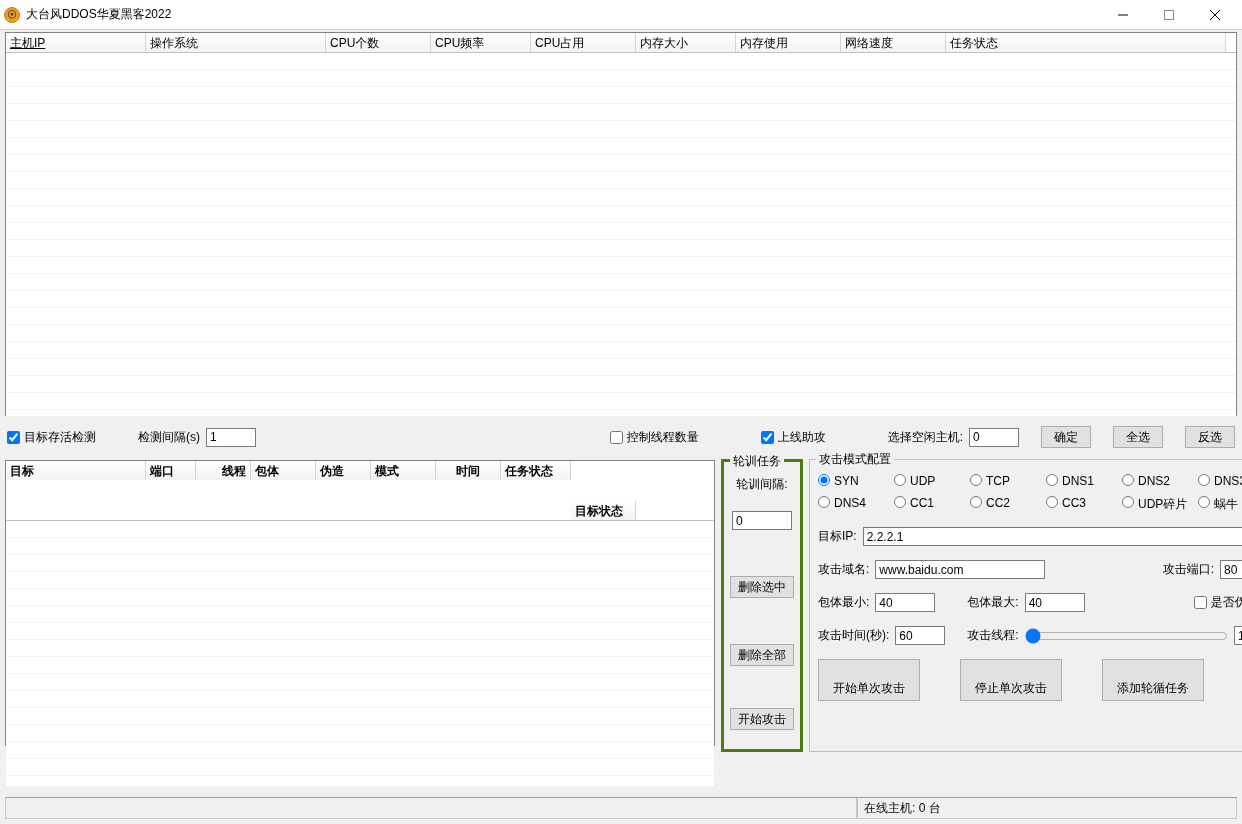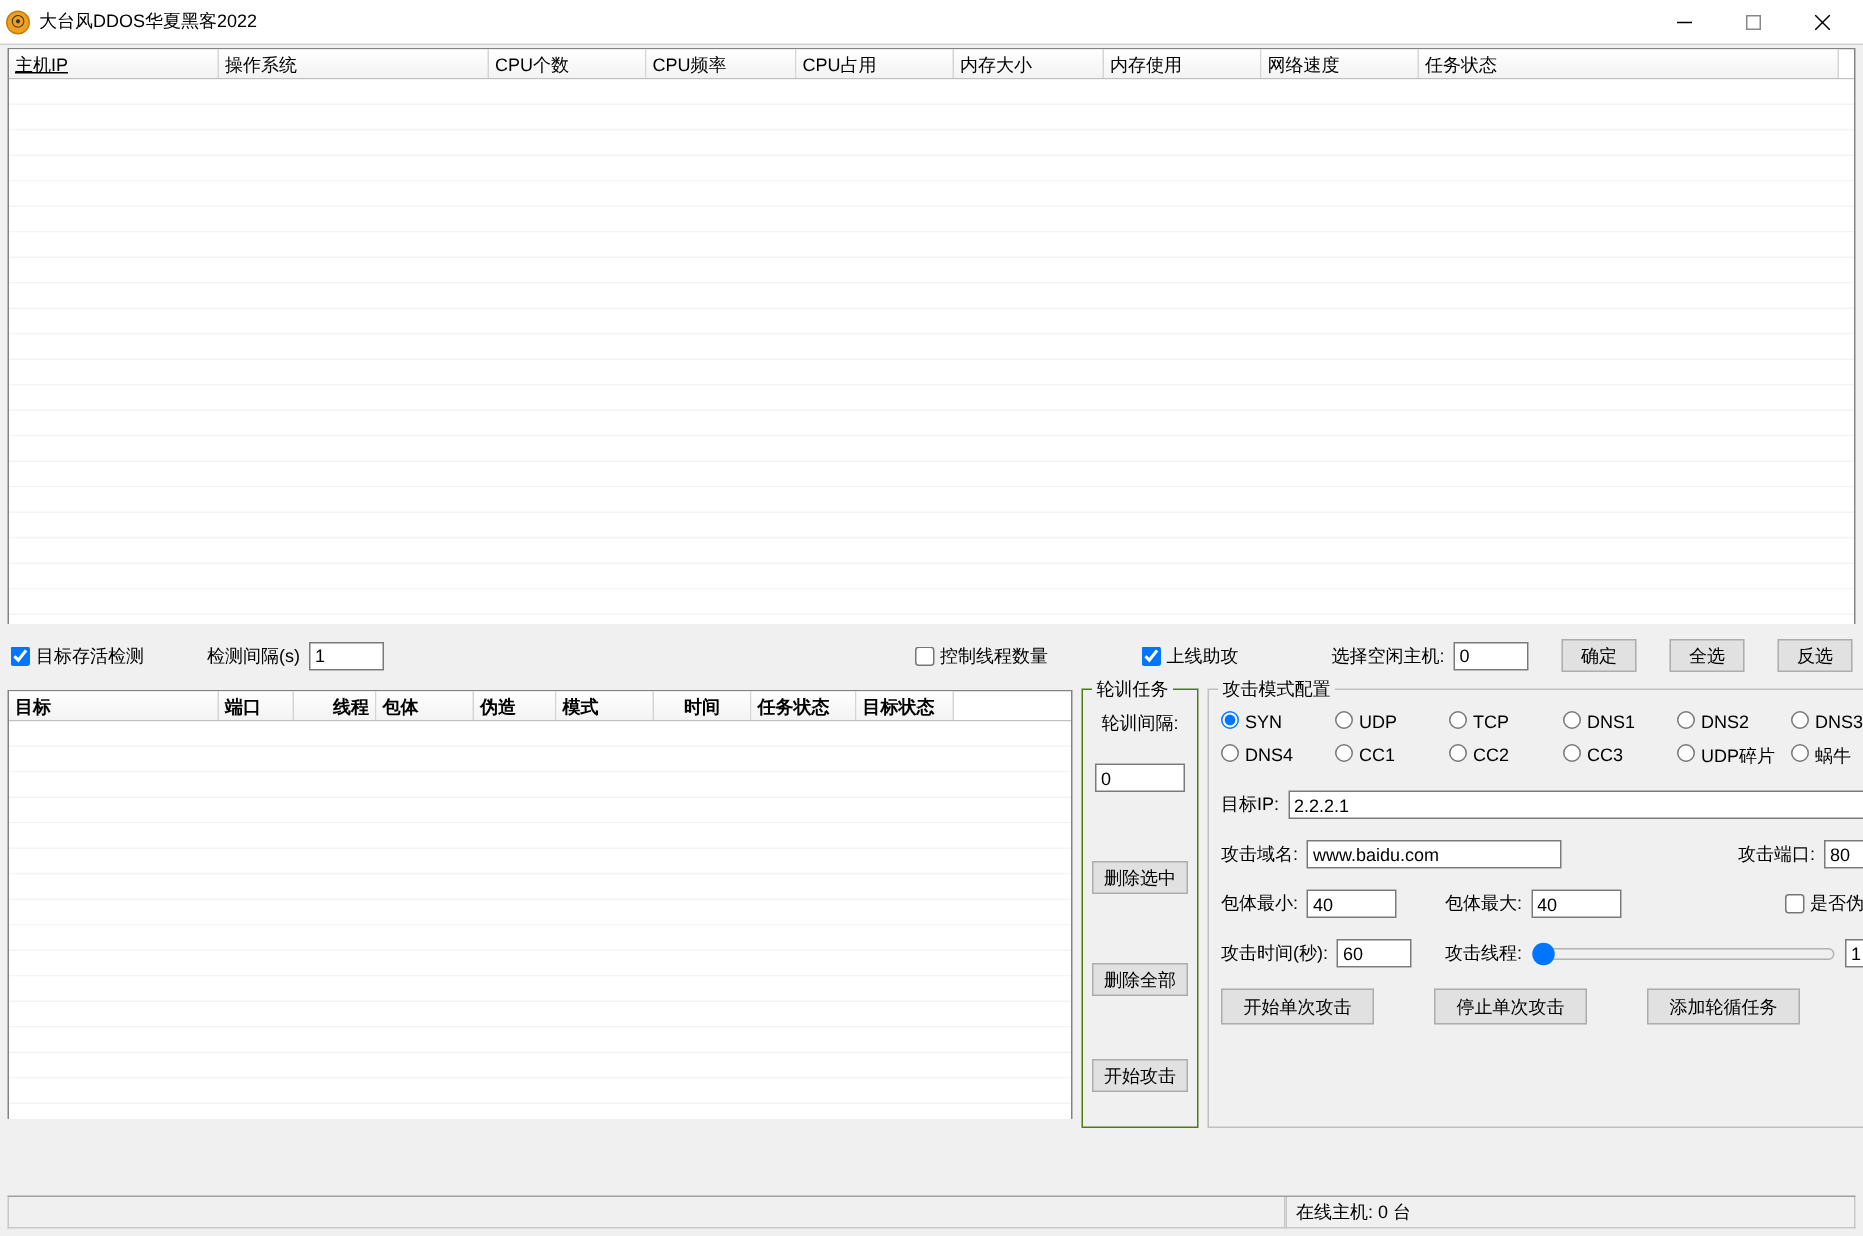--- a/index.html
+++ b/index.html
@@ -43,7 +43,7 @@
 #target-list .lv-rows .row{ border-bottom:1px solid #f3f3f3;}
 #top-list .lv-rows .row{ border-bottom:1px solid #f3f3f3;}
 
-.poll-group { flex:0 0 78px; border:1px solid #4d7c0f; position:relative; margin-top:-1px;}
+.poll-group { flex:0 0 78px; border:3px solid #4d7c0f; position:relative; margin-top:-1px;}
 .poll-group .legend { position:absolute; top:-9px; left:6px; background:#f0f0f0; padding:0 3px; }
 .poll-group .body{ padding:14px 6px 6px 6px; display:flex; flex-direction:column; gap:18px; align-items:center; }
 .poll-group input.edit{ width:60px;}

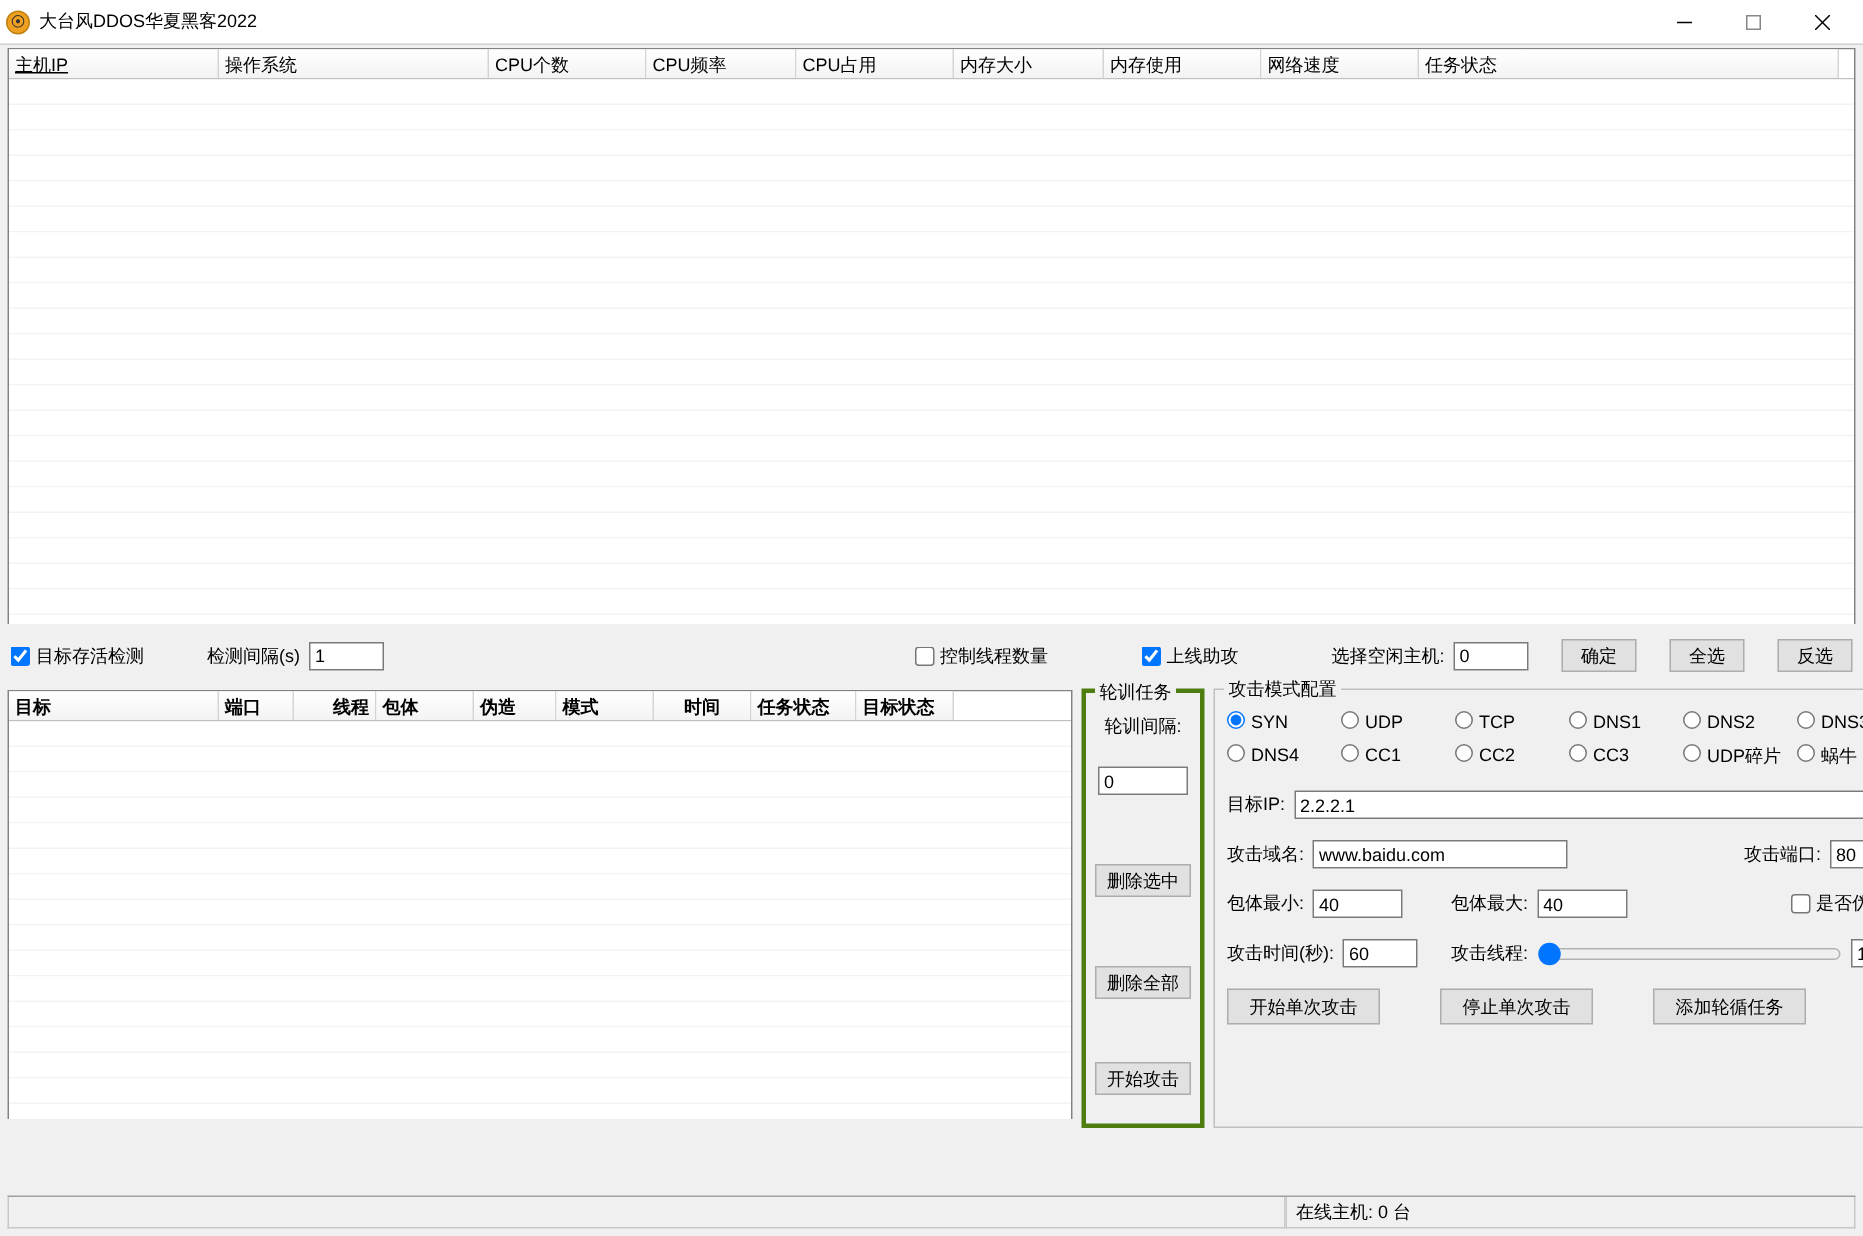--- a/index.html
+++ b/index.html
@@ -181,7 +181,7 @@
             <div class="col" style="width: 65px;">模式</div>
             <div class="col" style="width: 65px; text-align: center;">时间</div>
             <div class="col" style="width: 70px;">任务状态</div>
-            <div class="col" style="width: 65px;">目标状态</div>
+            <div class="col" style="width: 65px; margin-top: 40px;">目标状态</div>
           </div>
         <div class="lv-body">
             <div class="lv-rows" id="target-rows">

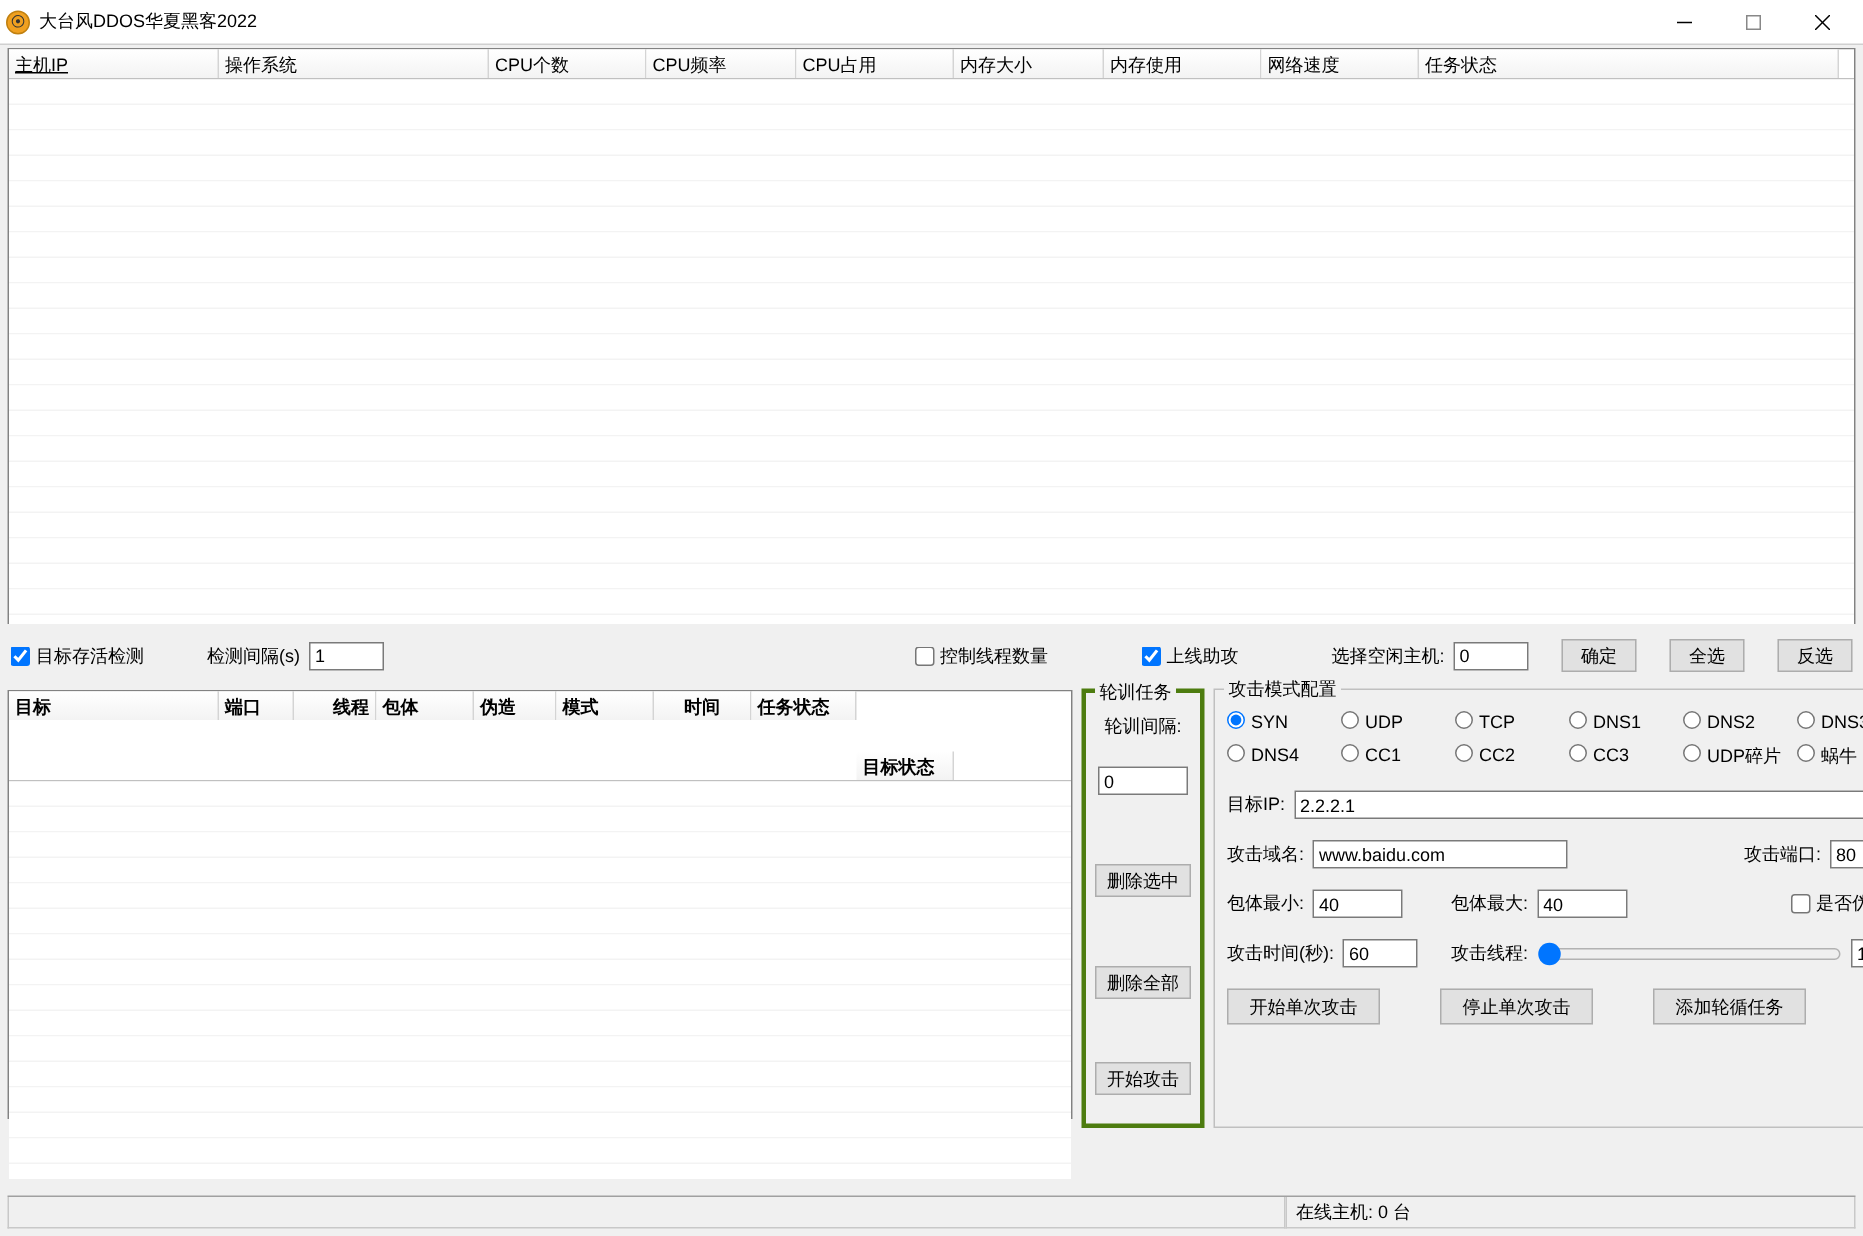--- a/index.html
+++ b/index.html
@@ -61,7 +61,7 @@
 .slider-wrap{ flex:1; display:flex; align-items:center;}
 .slider-wrap input[type=range]{ width:100%; }
 .bottom-btns{ display:flex; gap:40px; margin-top:2px;}
-.bottom-btns .btn{ padding:3px 14px; height:24px;}
+.bottom-btns .btn{ padding:20px 14px; height:24px;}
 
 .statusbar{ position:absolute; left:5px; right:5px; bottom:5px; height:22px; display:flex; border-top:1px solid #a0a0a0;}
 .statusbar .cell{ border:1px solid #c8c8c8; border-top:none; padding:2px 6px; background:#f0f0f0; display:flex;align-items:center;}

